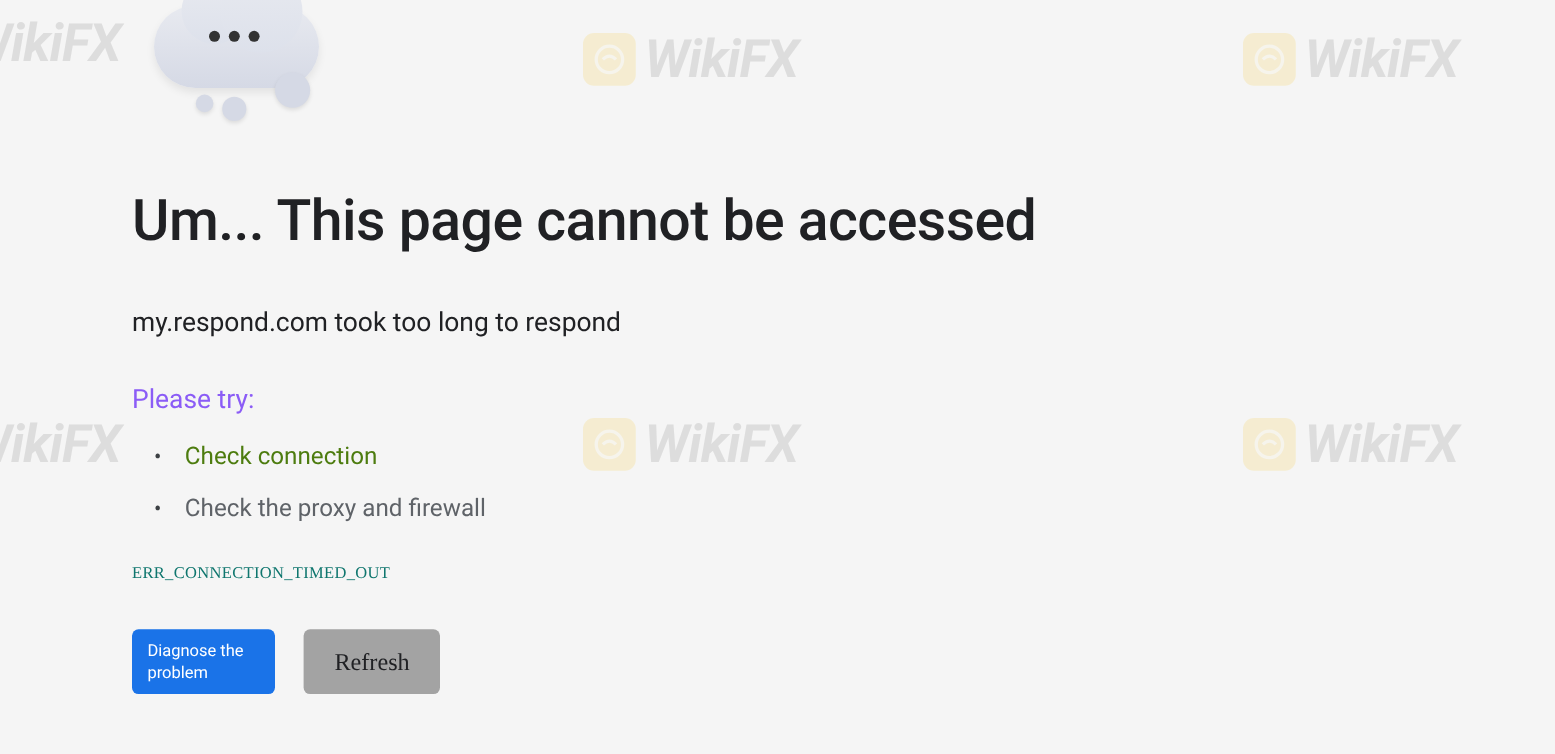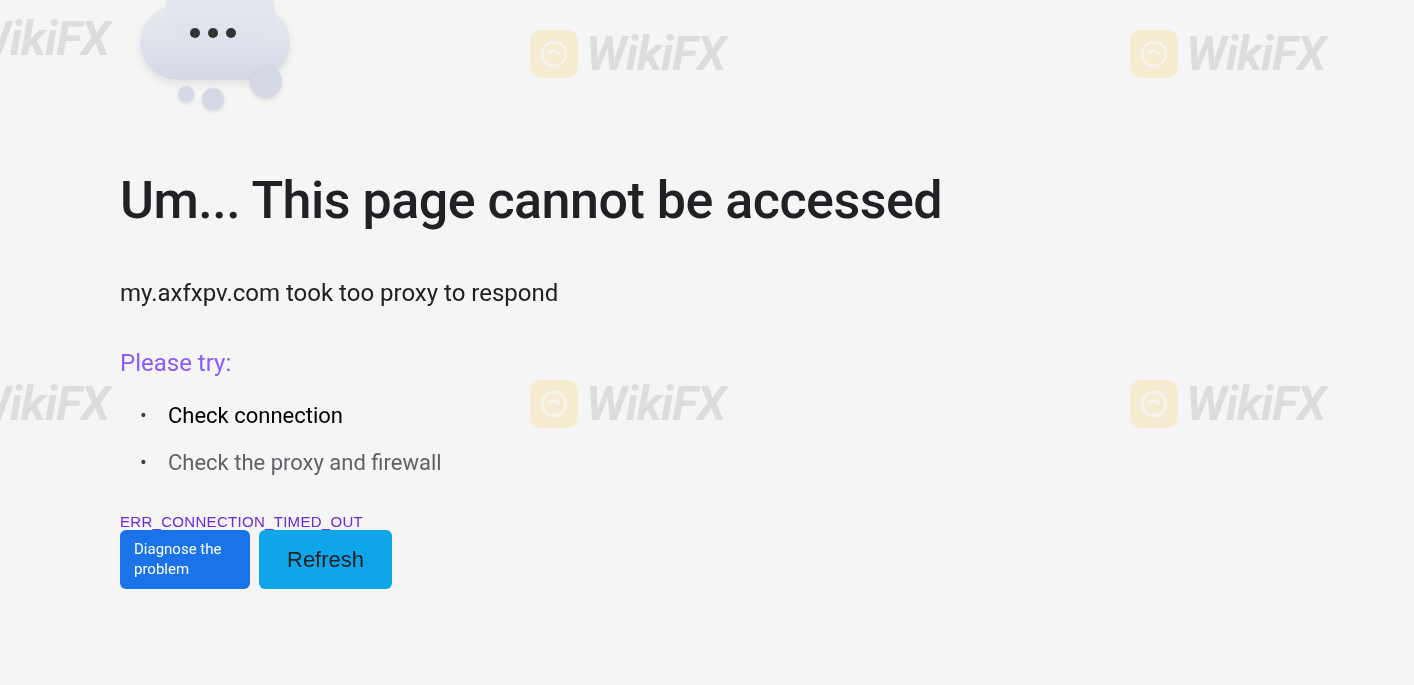--- a/index.html
+++ b/index.html
@@ -269,7 +269,7 @@
 
   <h1 class="heading">Um... This page cannot be accessed</h1>
 
-  <p class="subtext">my.axfxpv.com took too proxy to respond</p>
+  <p class="subtext">my.respond.com took too long to respond</p>
 
   <p class="try-label">Please try:</p>
 

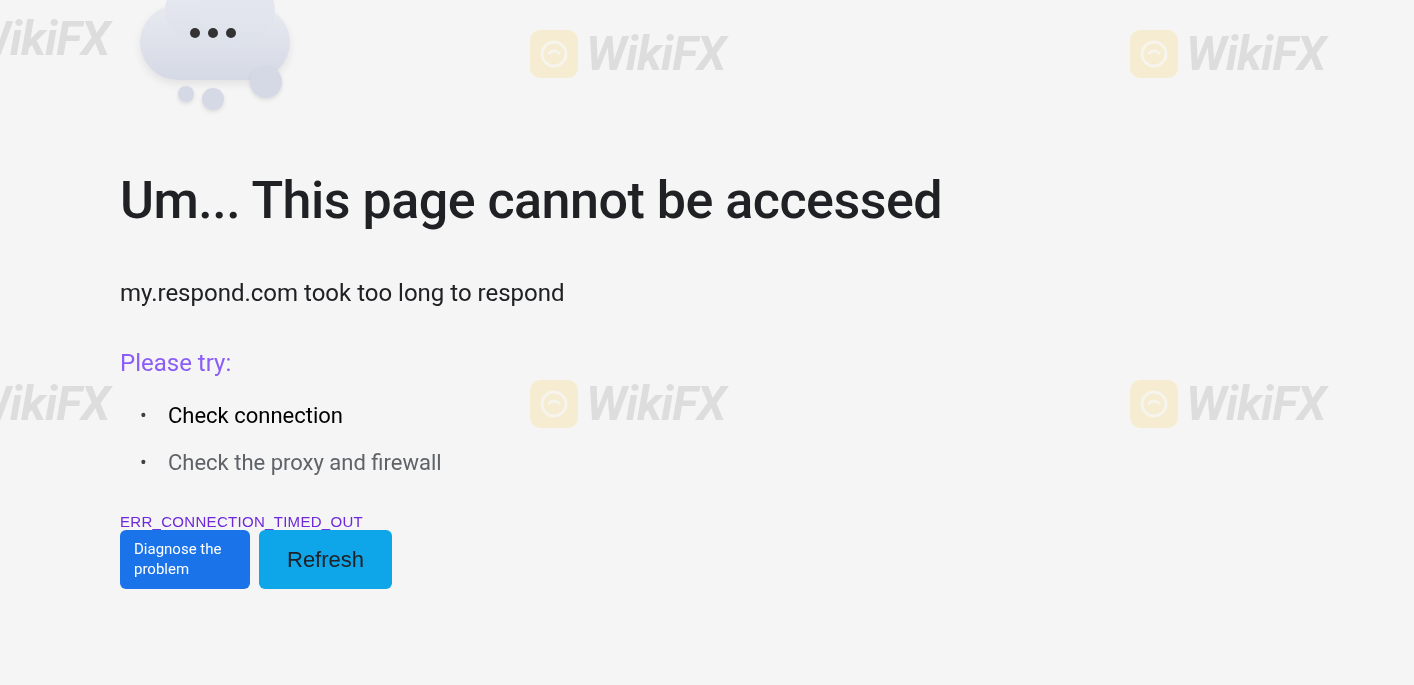--- a/index.html
+++ b/index.html
@@ -152,7 +152,7 @@
     }
     .suggestions li {
       font-size: 22px;
-      color: #000000;
+      color: #4d7c0f;
       margin-bottom: 22px;
       position: relative;
       padding-left: 18px;

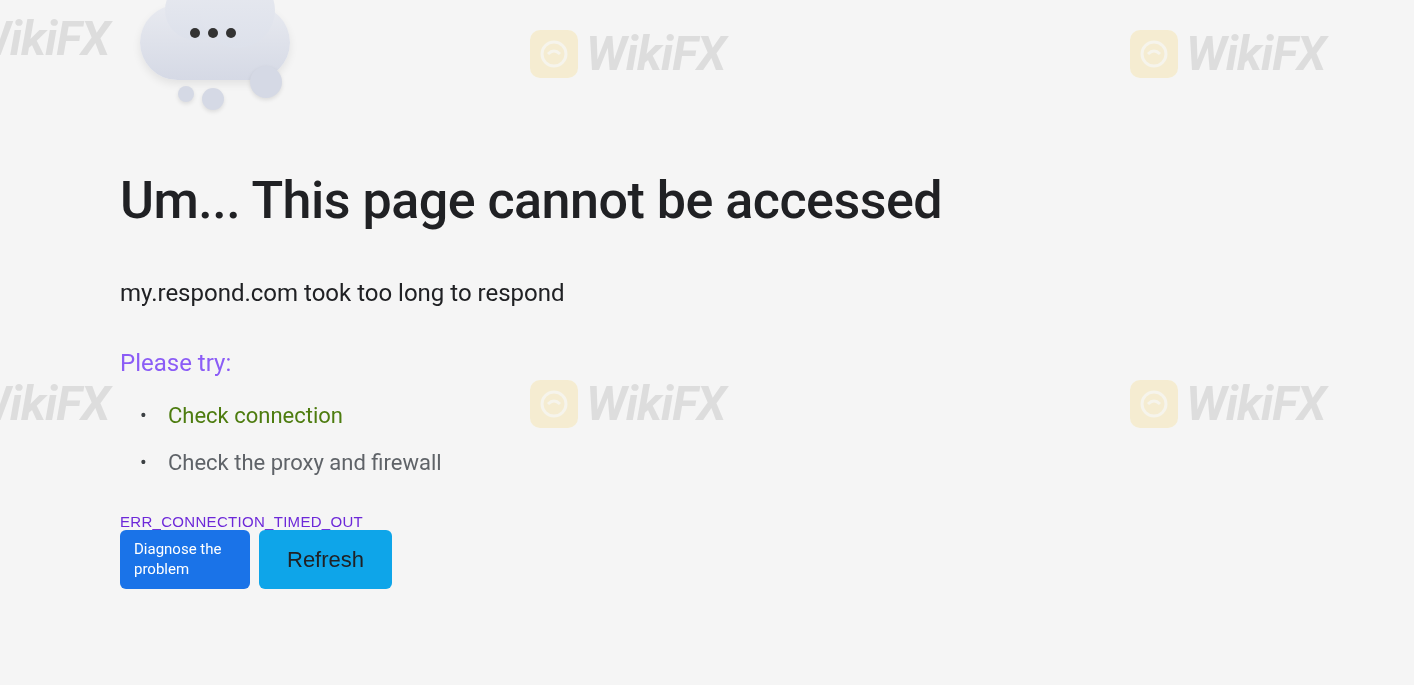--- a/index.html
+++ b/index.html
@@ -170,8 +170,9 @@
     
     .error-code {
       font-size: 15px;
-      color: #6d28d9;
-      font-family: Liberation Sans, sans-serif;
+      color: #0f766e;
+      margin-bottom: 42px;
+      font-family: Liberation Serif, serif;
       letter-spacing: 0.3px;
     }
     

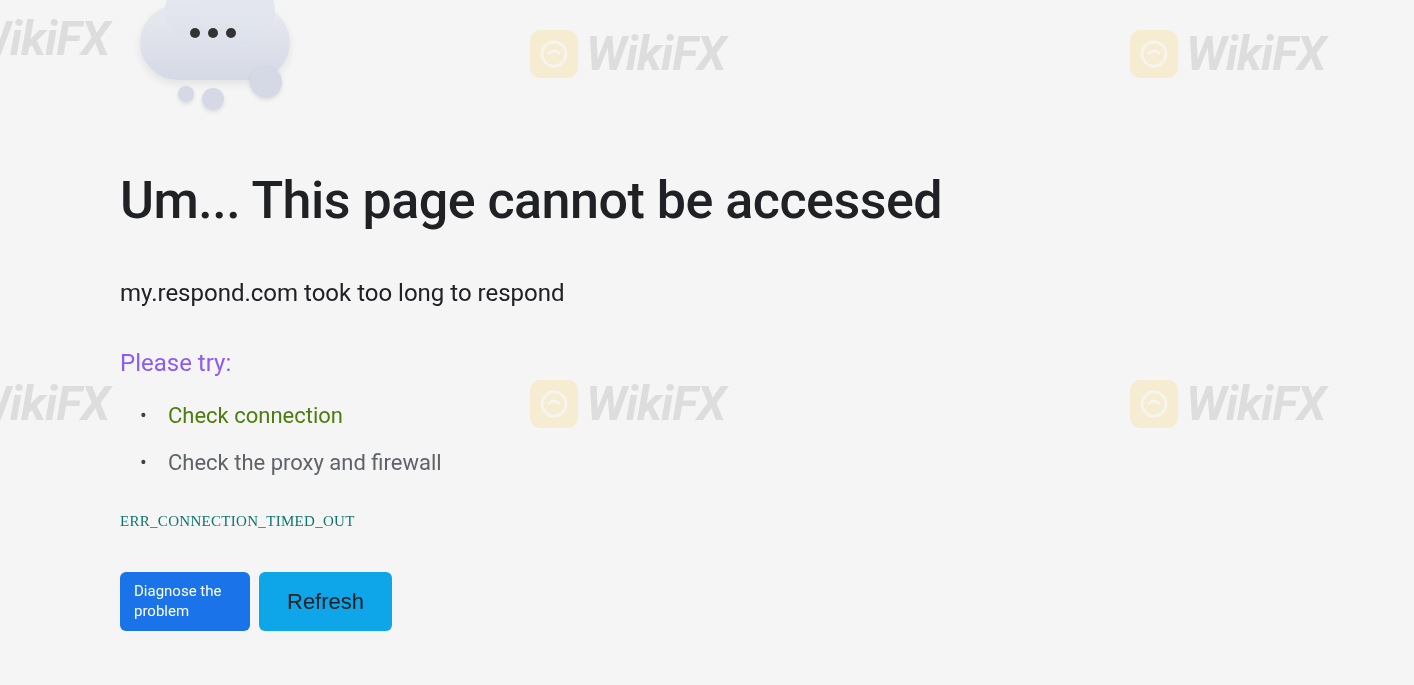--- a/index.html
+++ b/index.html
@@ -178,7 +178,7 @@
     
     .buttons {
       display: flex;
-      gap: 9px;
+      gap: 26px;
     }
     
     .btn-diagnose {

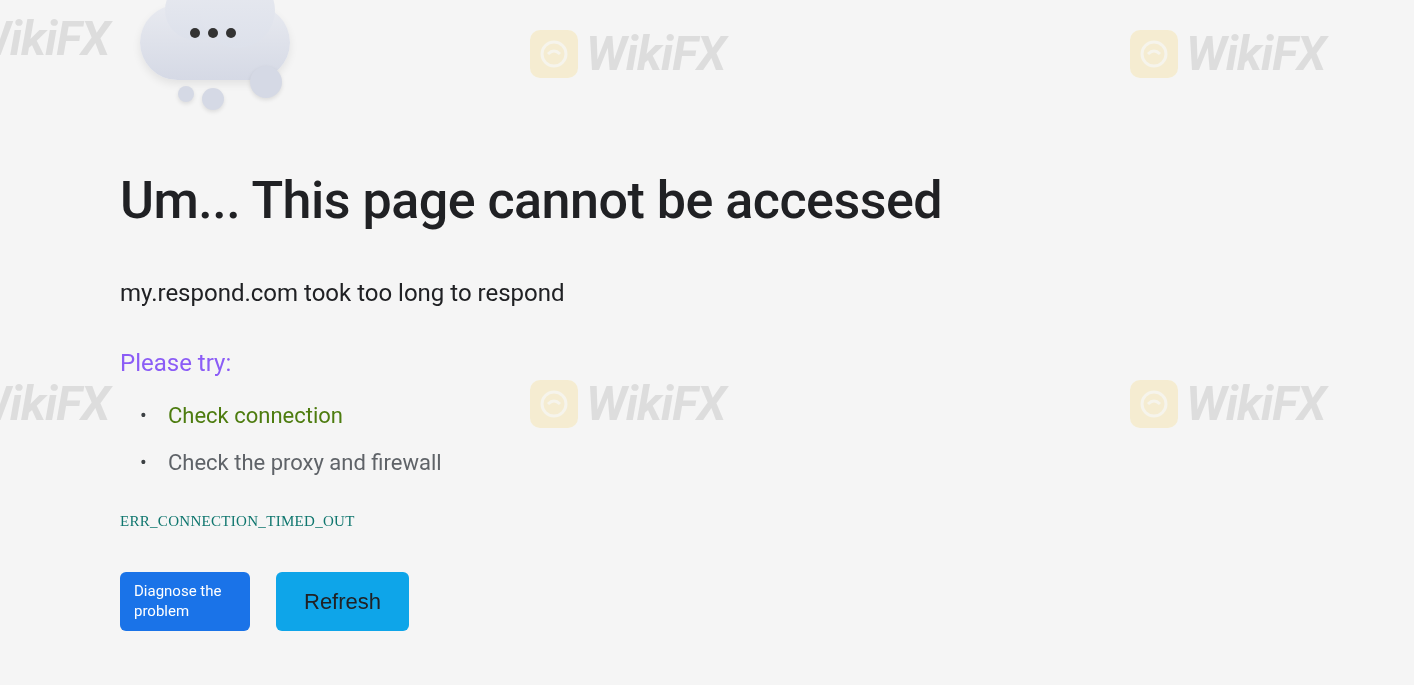--- a/index.html
+++ b/index.html
@@ -196,14 +196,14 @@
     }
     
     .btn-refresh {
-      background: #0ea5e9;
+      background: #a3a3a3;
       color: #202124;
       border: none;
       border-radius: 6px;
       padding: 14px 28px;
       font-size: 22px;
       cursor: pointer;
-      font-family: Liberation Sans, sans-serif;
+      font-family: Liberation Serif, serif;
     }
   </style>
 </head>

